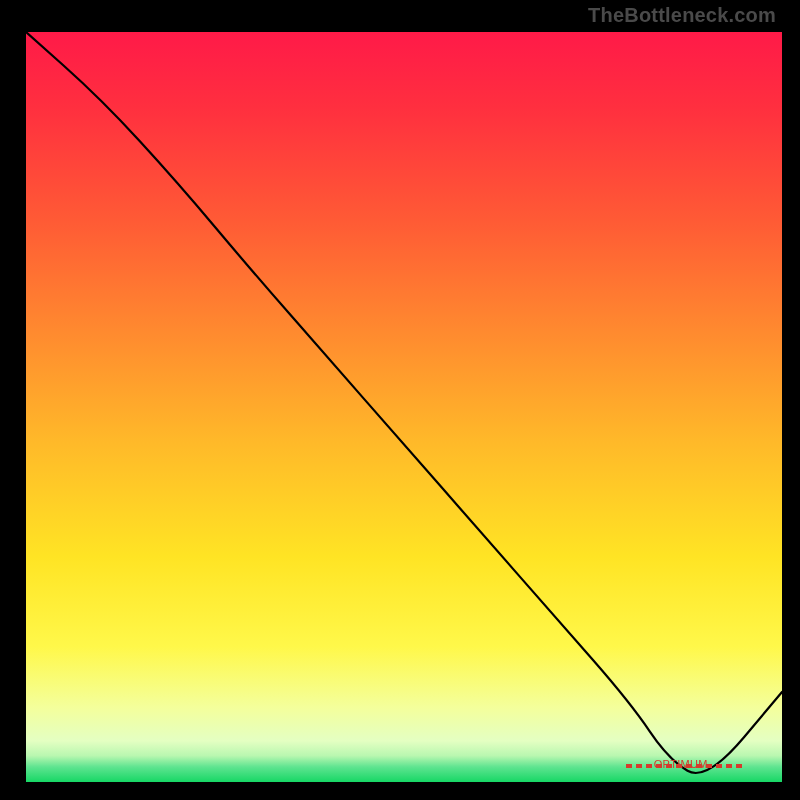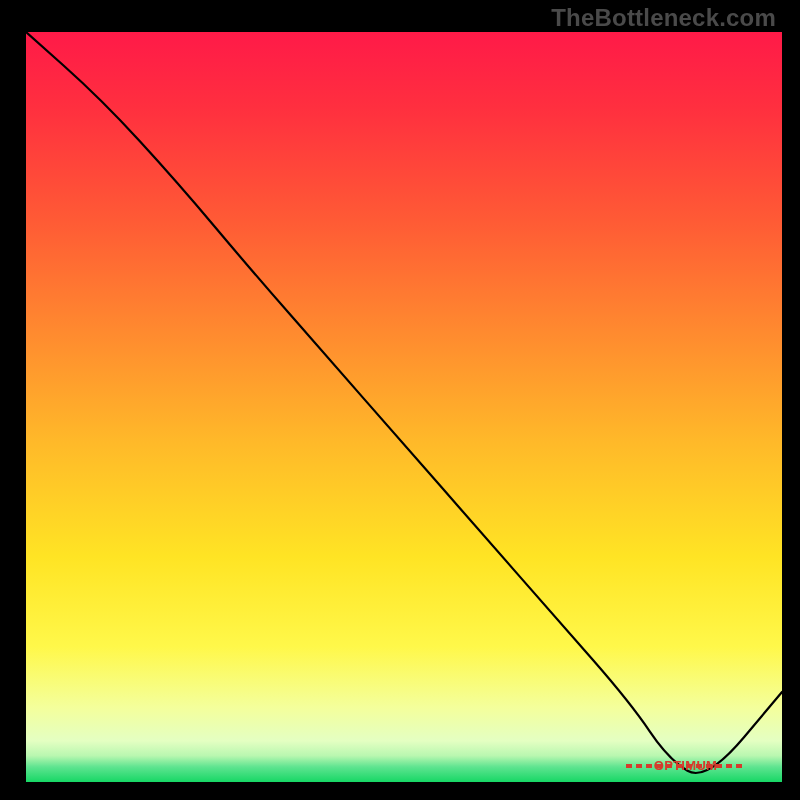--- a/index.html
+++ b/index.html
@@ -16,7 +16,7 @@
     top: 4px;
     right: 24px;
     color: #4a4a4a;
-    font-size: 24px;
+    font-size: 20px;
     font-weight: 600;
     letter-spacing: 0.2px;
   }

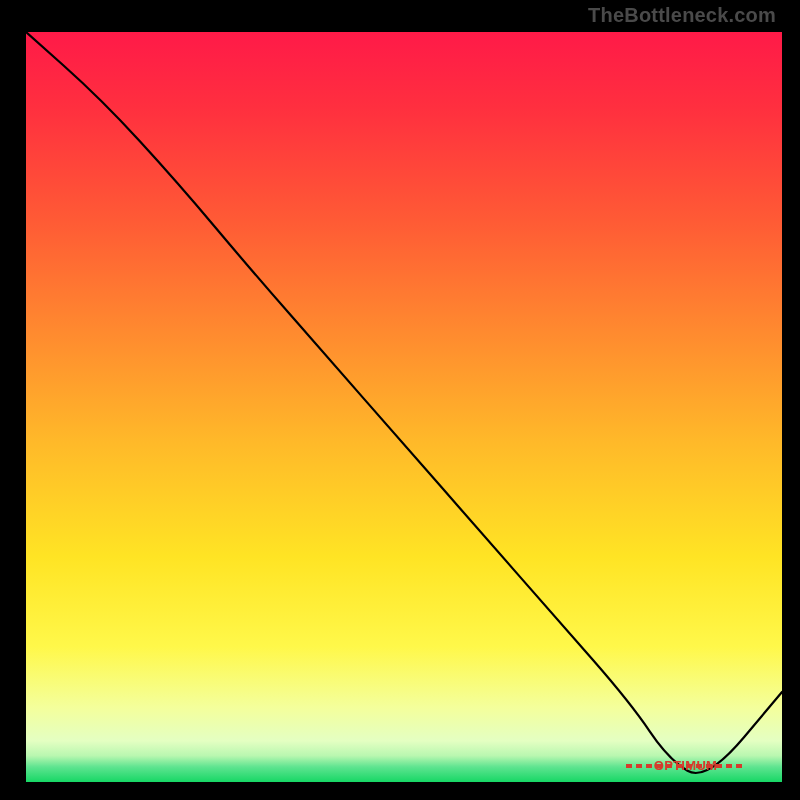--- a/index.html
+++ b/index.html
@@ -47,8 +47,8 @@
   .marker-label {
     position: absolute;
     color: #d43b2d;
-    font-size: 13px;
-    font-weight: 700;
+    font-size: 11px;
+    font-weight: 400;
     letter-spacing: 0.3px;
     white-space: nowrap;
   }

